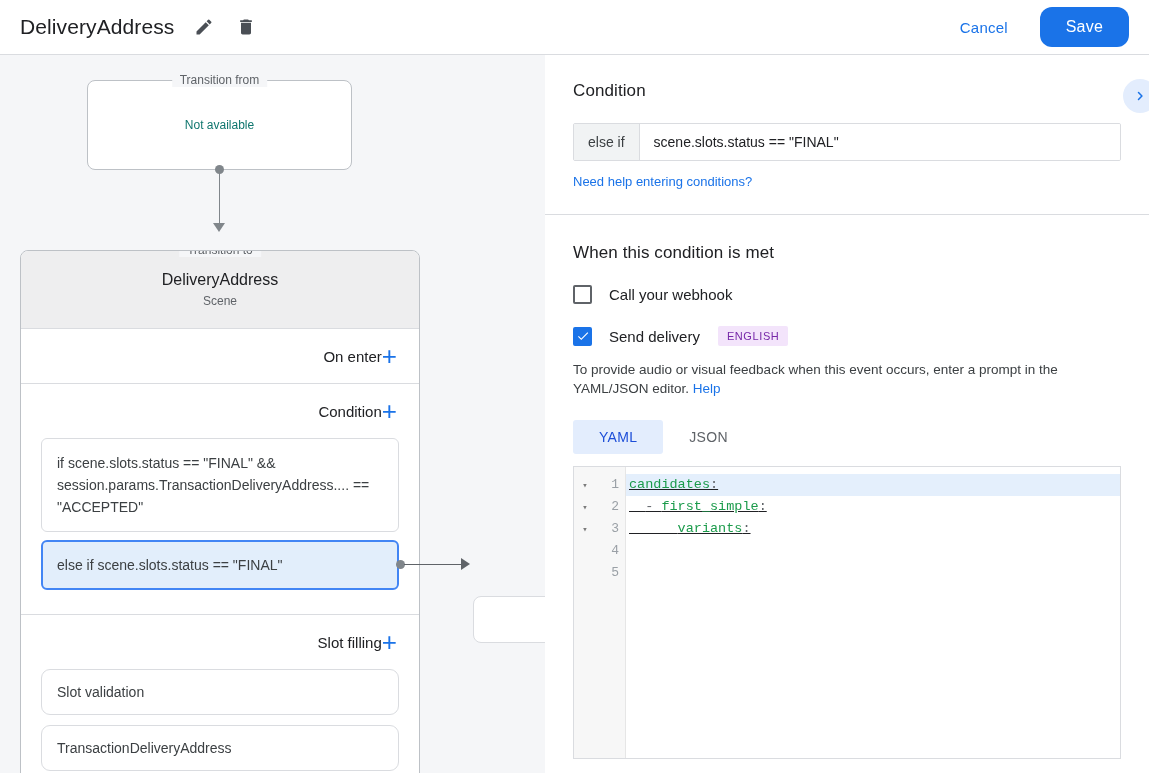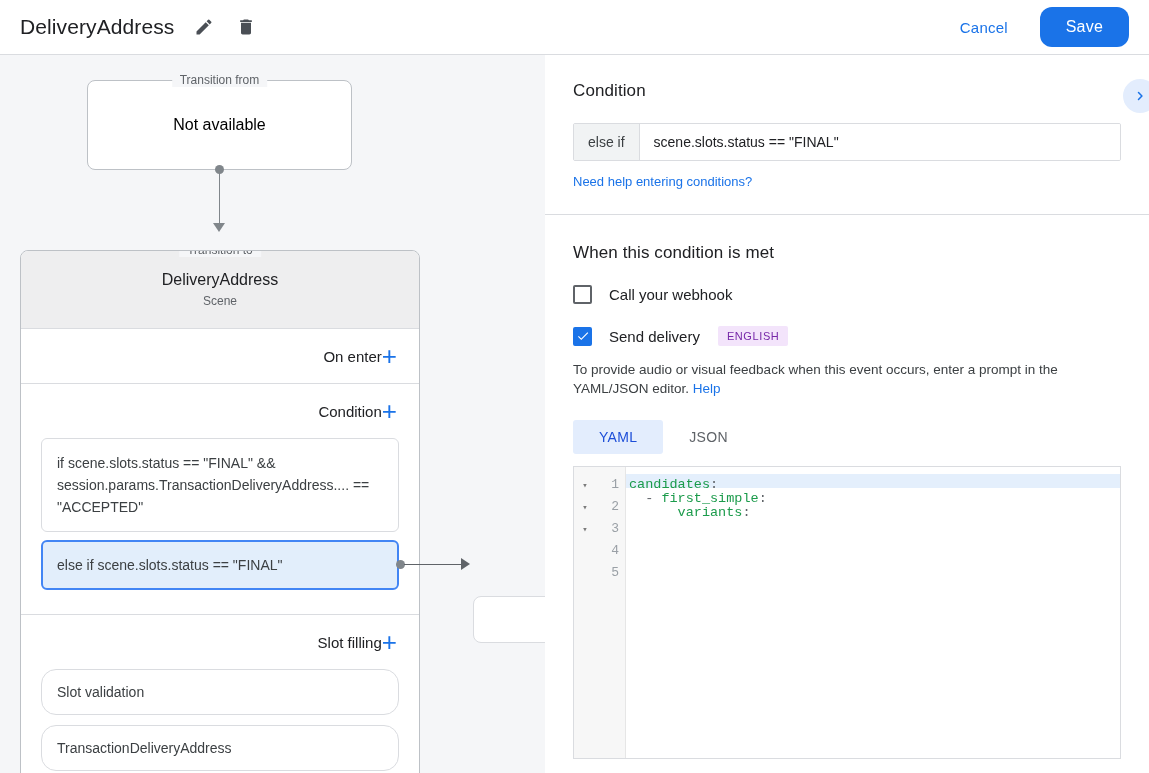--- a/index.html
+++ b/index.html
@@ -64,7 +64,7 @@
   }
   #card-from .body {
     display: flex; align-items: center; justify-content: center;
-    height: 100%; font-size: 16px; color: #000000;
+    height: 100%; font-size: 12px; color: #0f766e;
   }
 
   

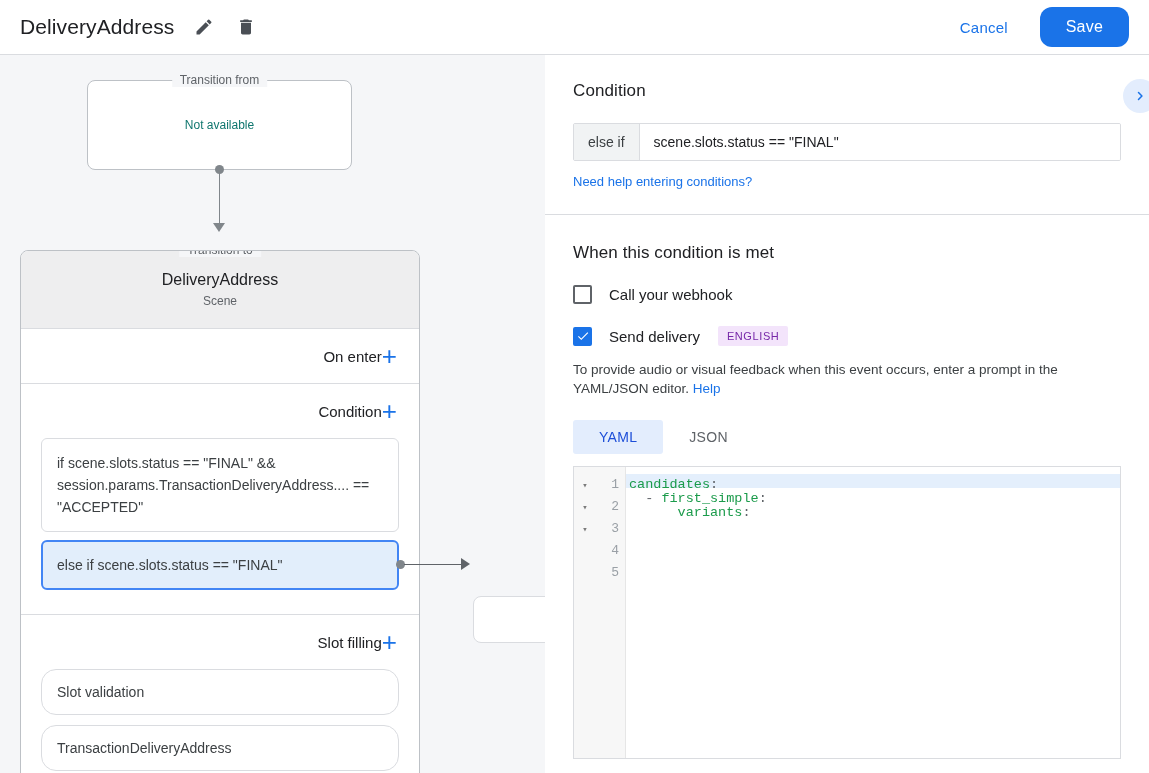--- a/index.html
+++ b/index.html
@@ -219,8 +219,9 @@
     font-size: 13.5px; position: relative;
   }
   .ed-line {
-    height: 14px; line-height: 22px; white-space: pre;
+    height: 22px; line-height: 22px; white-space: pre;
     padding-left: 3px;
+    text-decoration: underline;
   }
   .ed-line.hl { background: #e4effc; }
   .tok-key { color: #1b9b4b; }

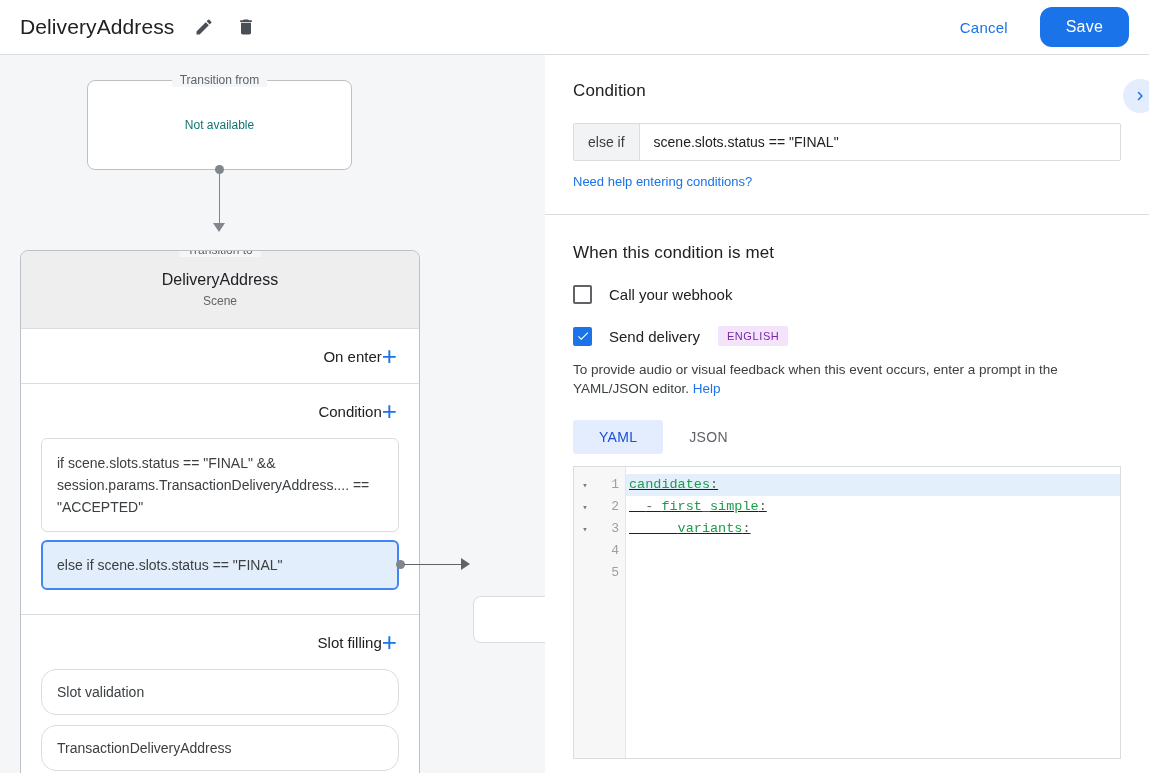--- a/index.html
+++ b/index.html
@@ -122,7 +122,7 @@
   .cond-box.selected .cond-text { line-height: 22px; }
 
   .slot-box {
-    border: 1px solid #dadce0; border-radius: 15px; background: #fff;
+    border: 1px solid #dadce0; border-radius: 9px; background: #fff;
     height: 46px; display: flex; align-items: center; padding: 0 15px;
     font-size: 14px; color: #3c4043; margin-bottom: 10px; cursor: pointer;
   }

